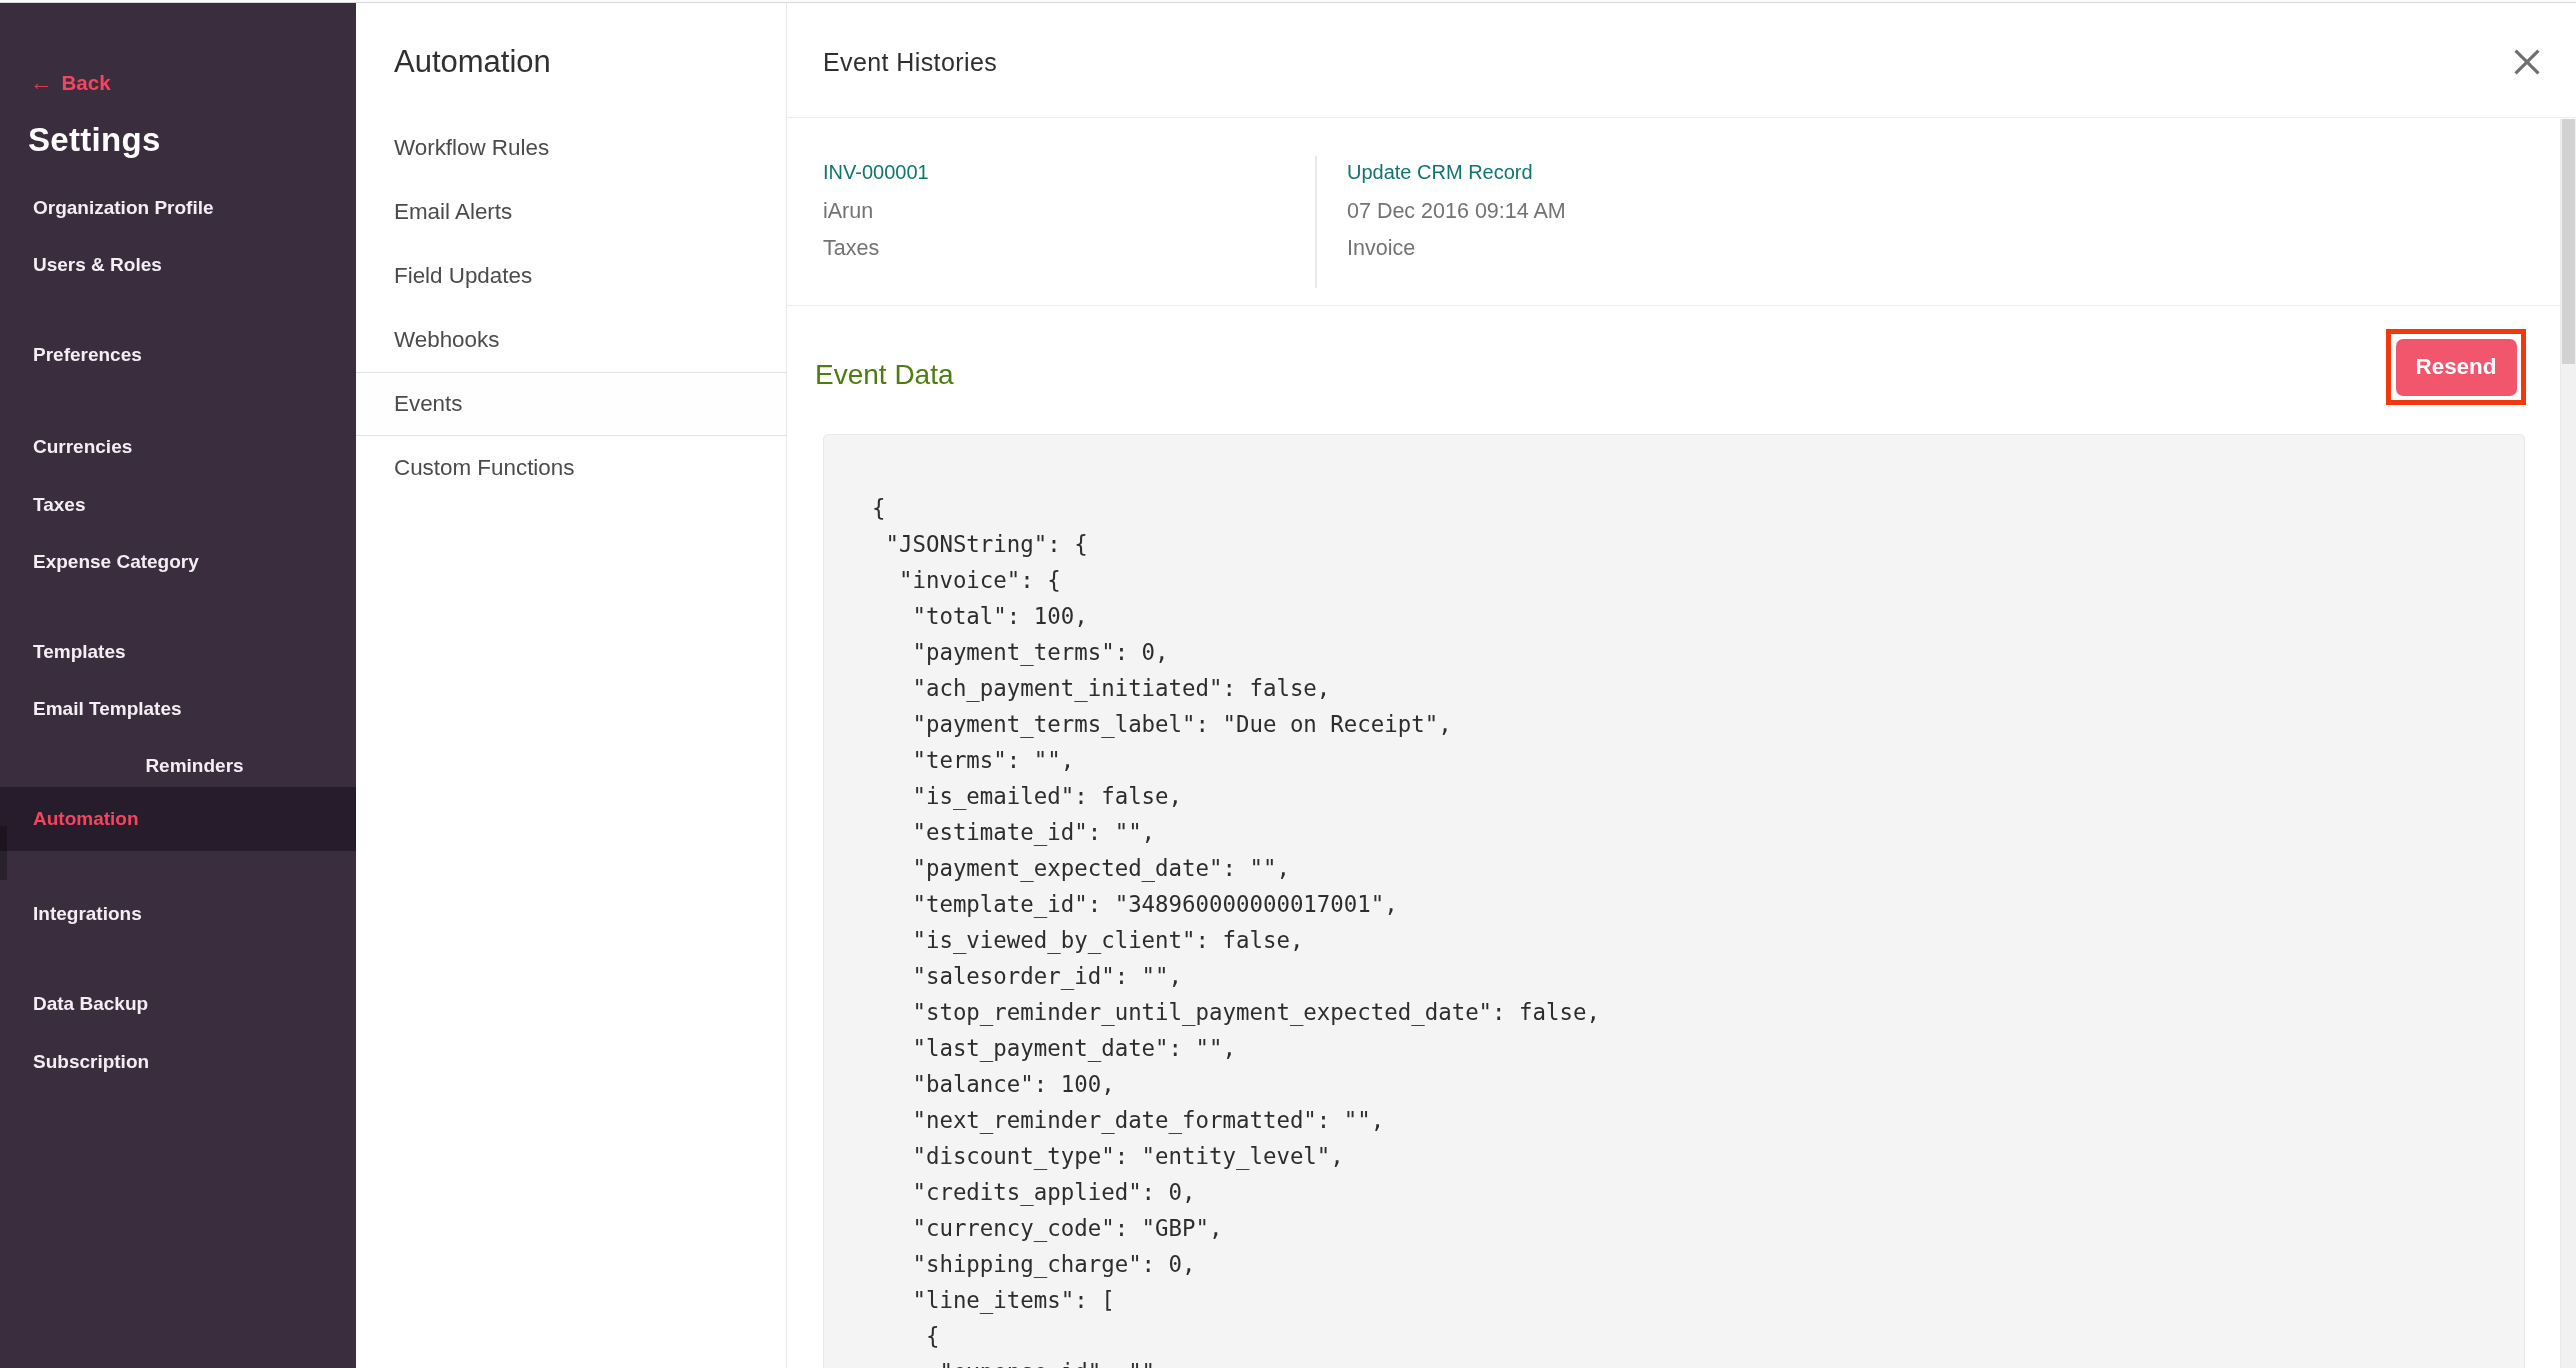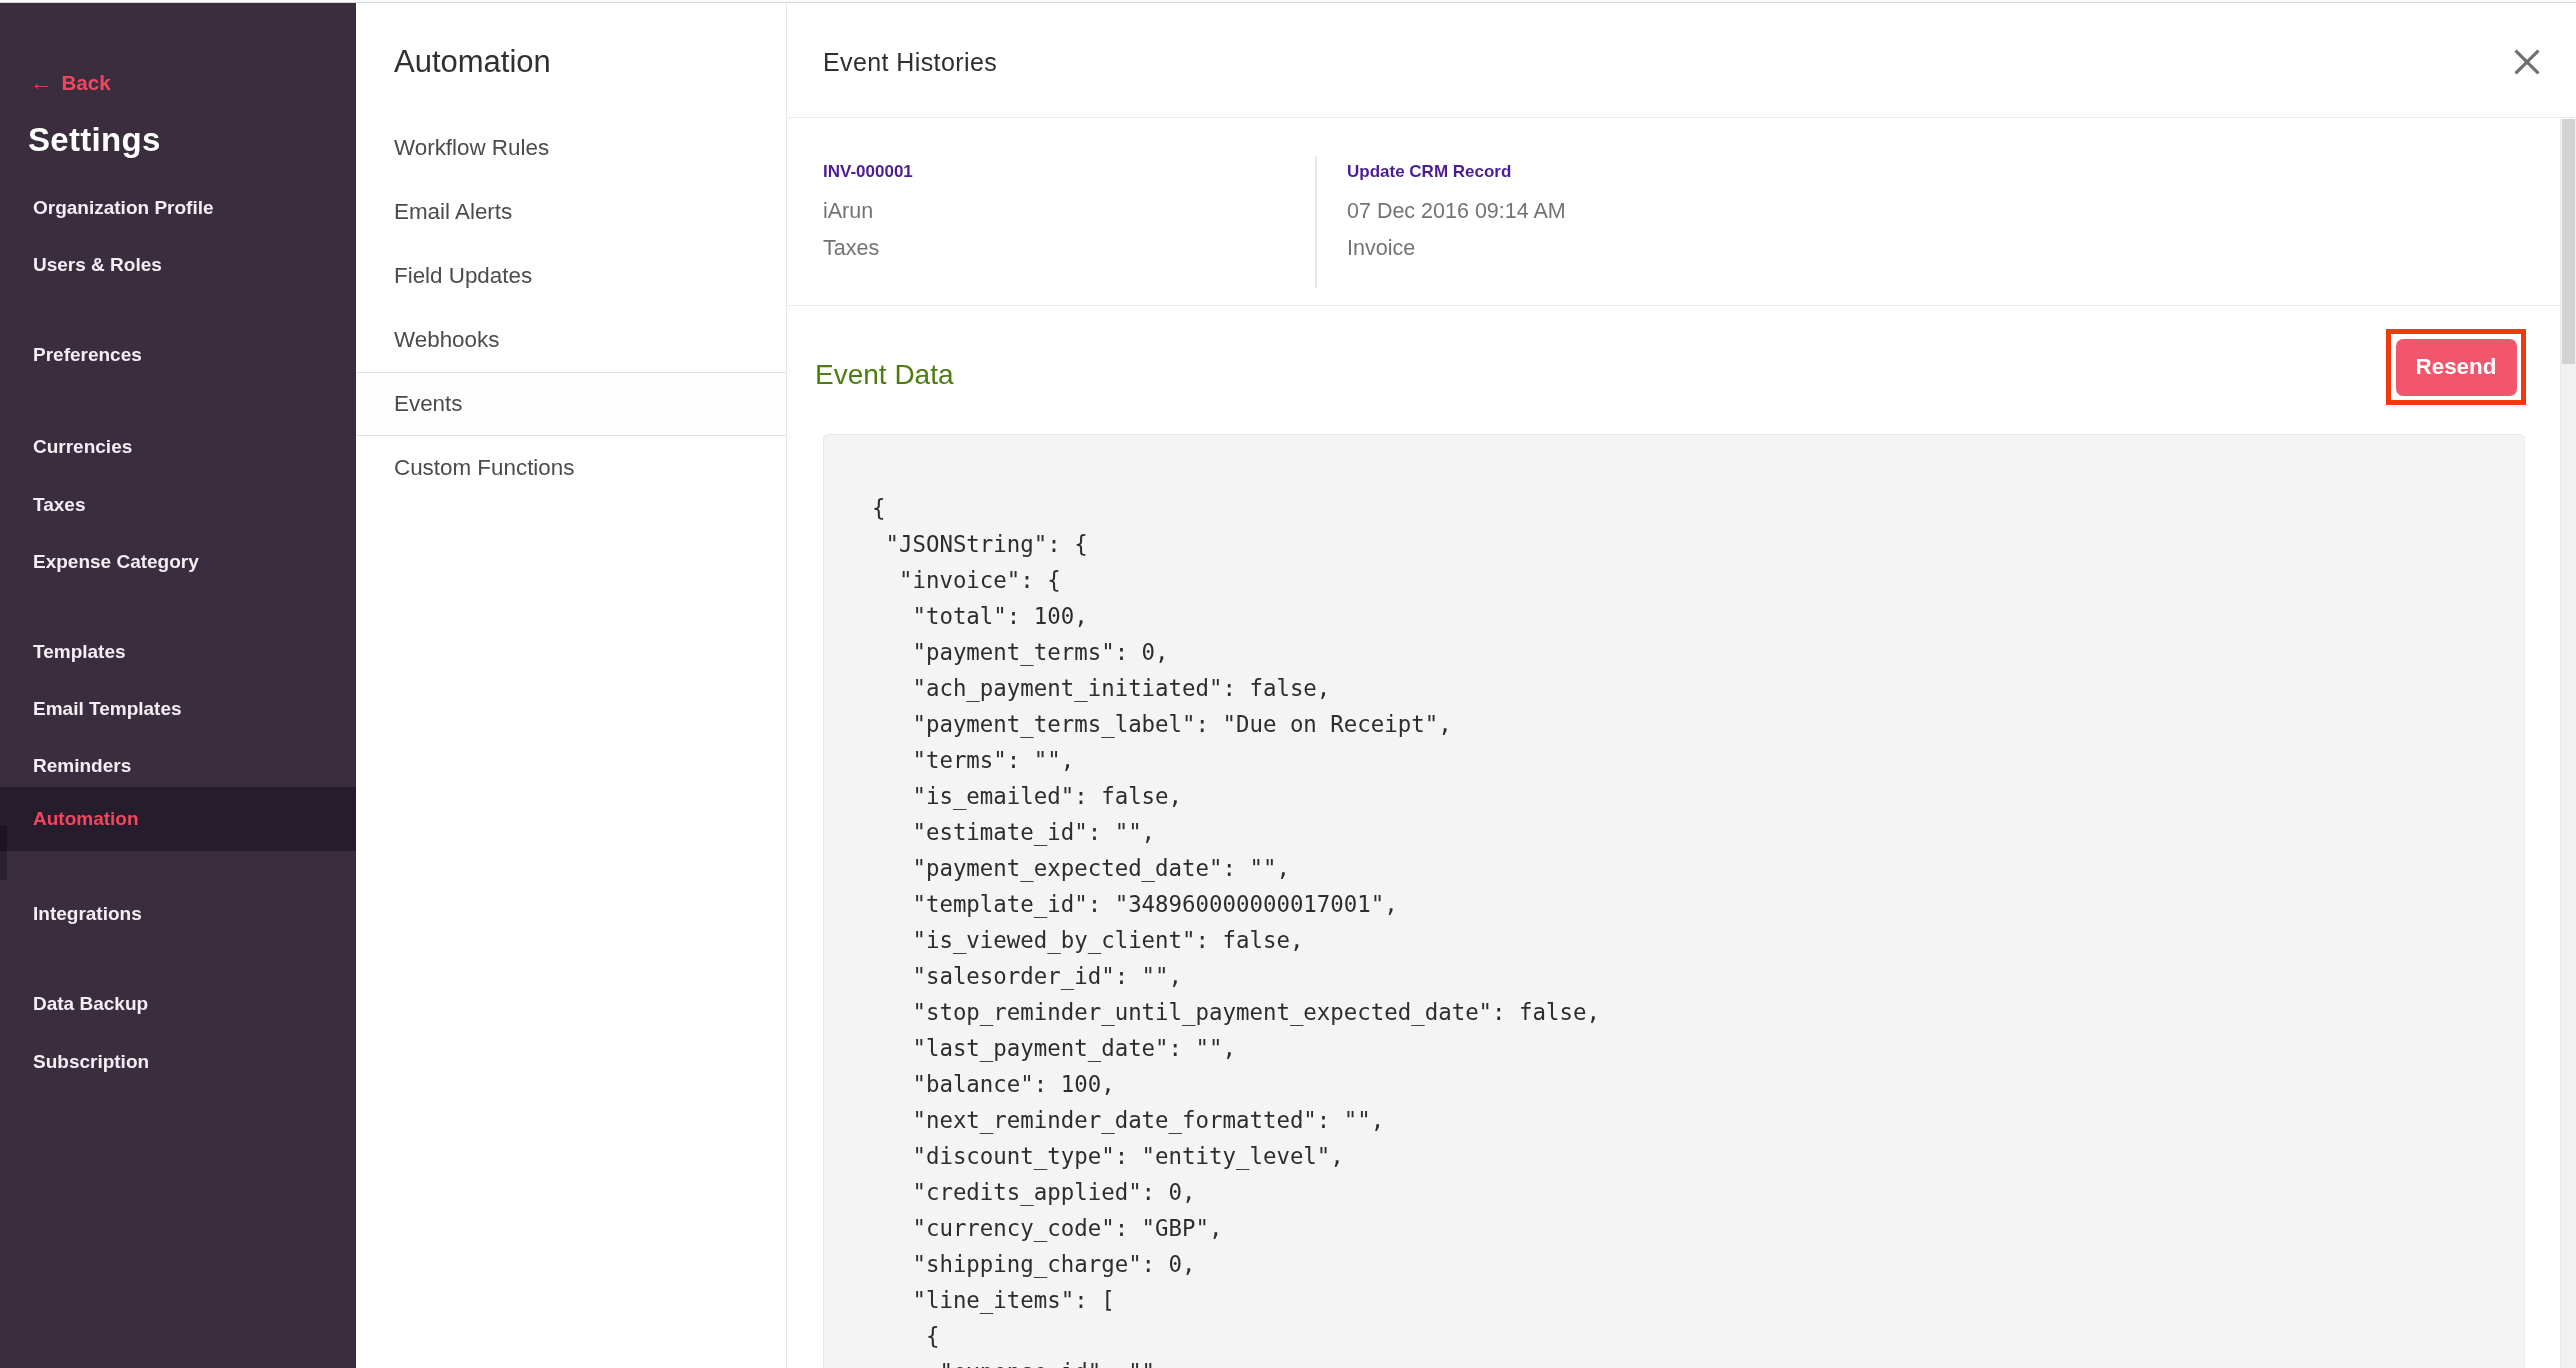--- a/index.html
+++ b/index.html
@@ -64,8 +64,8 @@
   .info-col { position:absolute; top:39px; }
   .info-col.left { left:36px; }
   .info-col.right { left:560px; }
-  .info-link { display:block; font-size:17px; line-height:30px; color:#4c1d95;
-    text-decoration:none; cursor:pointer;font-weight:bold; }
+  .info-link { display:block; font-size:20px; line-height:30px; color:#0f766e;
+    text-decoration:none; cursor:pointer; }
   .info-text { font-size:21.5px; line-height:27px; color:#737373; margin-top:10.7px; }
   .info-divider { position:absolute; left:528px; top:38px; width:1.8px; height:132px;
     background:#e8e8e8; }

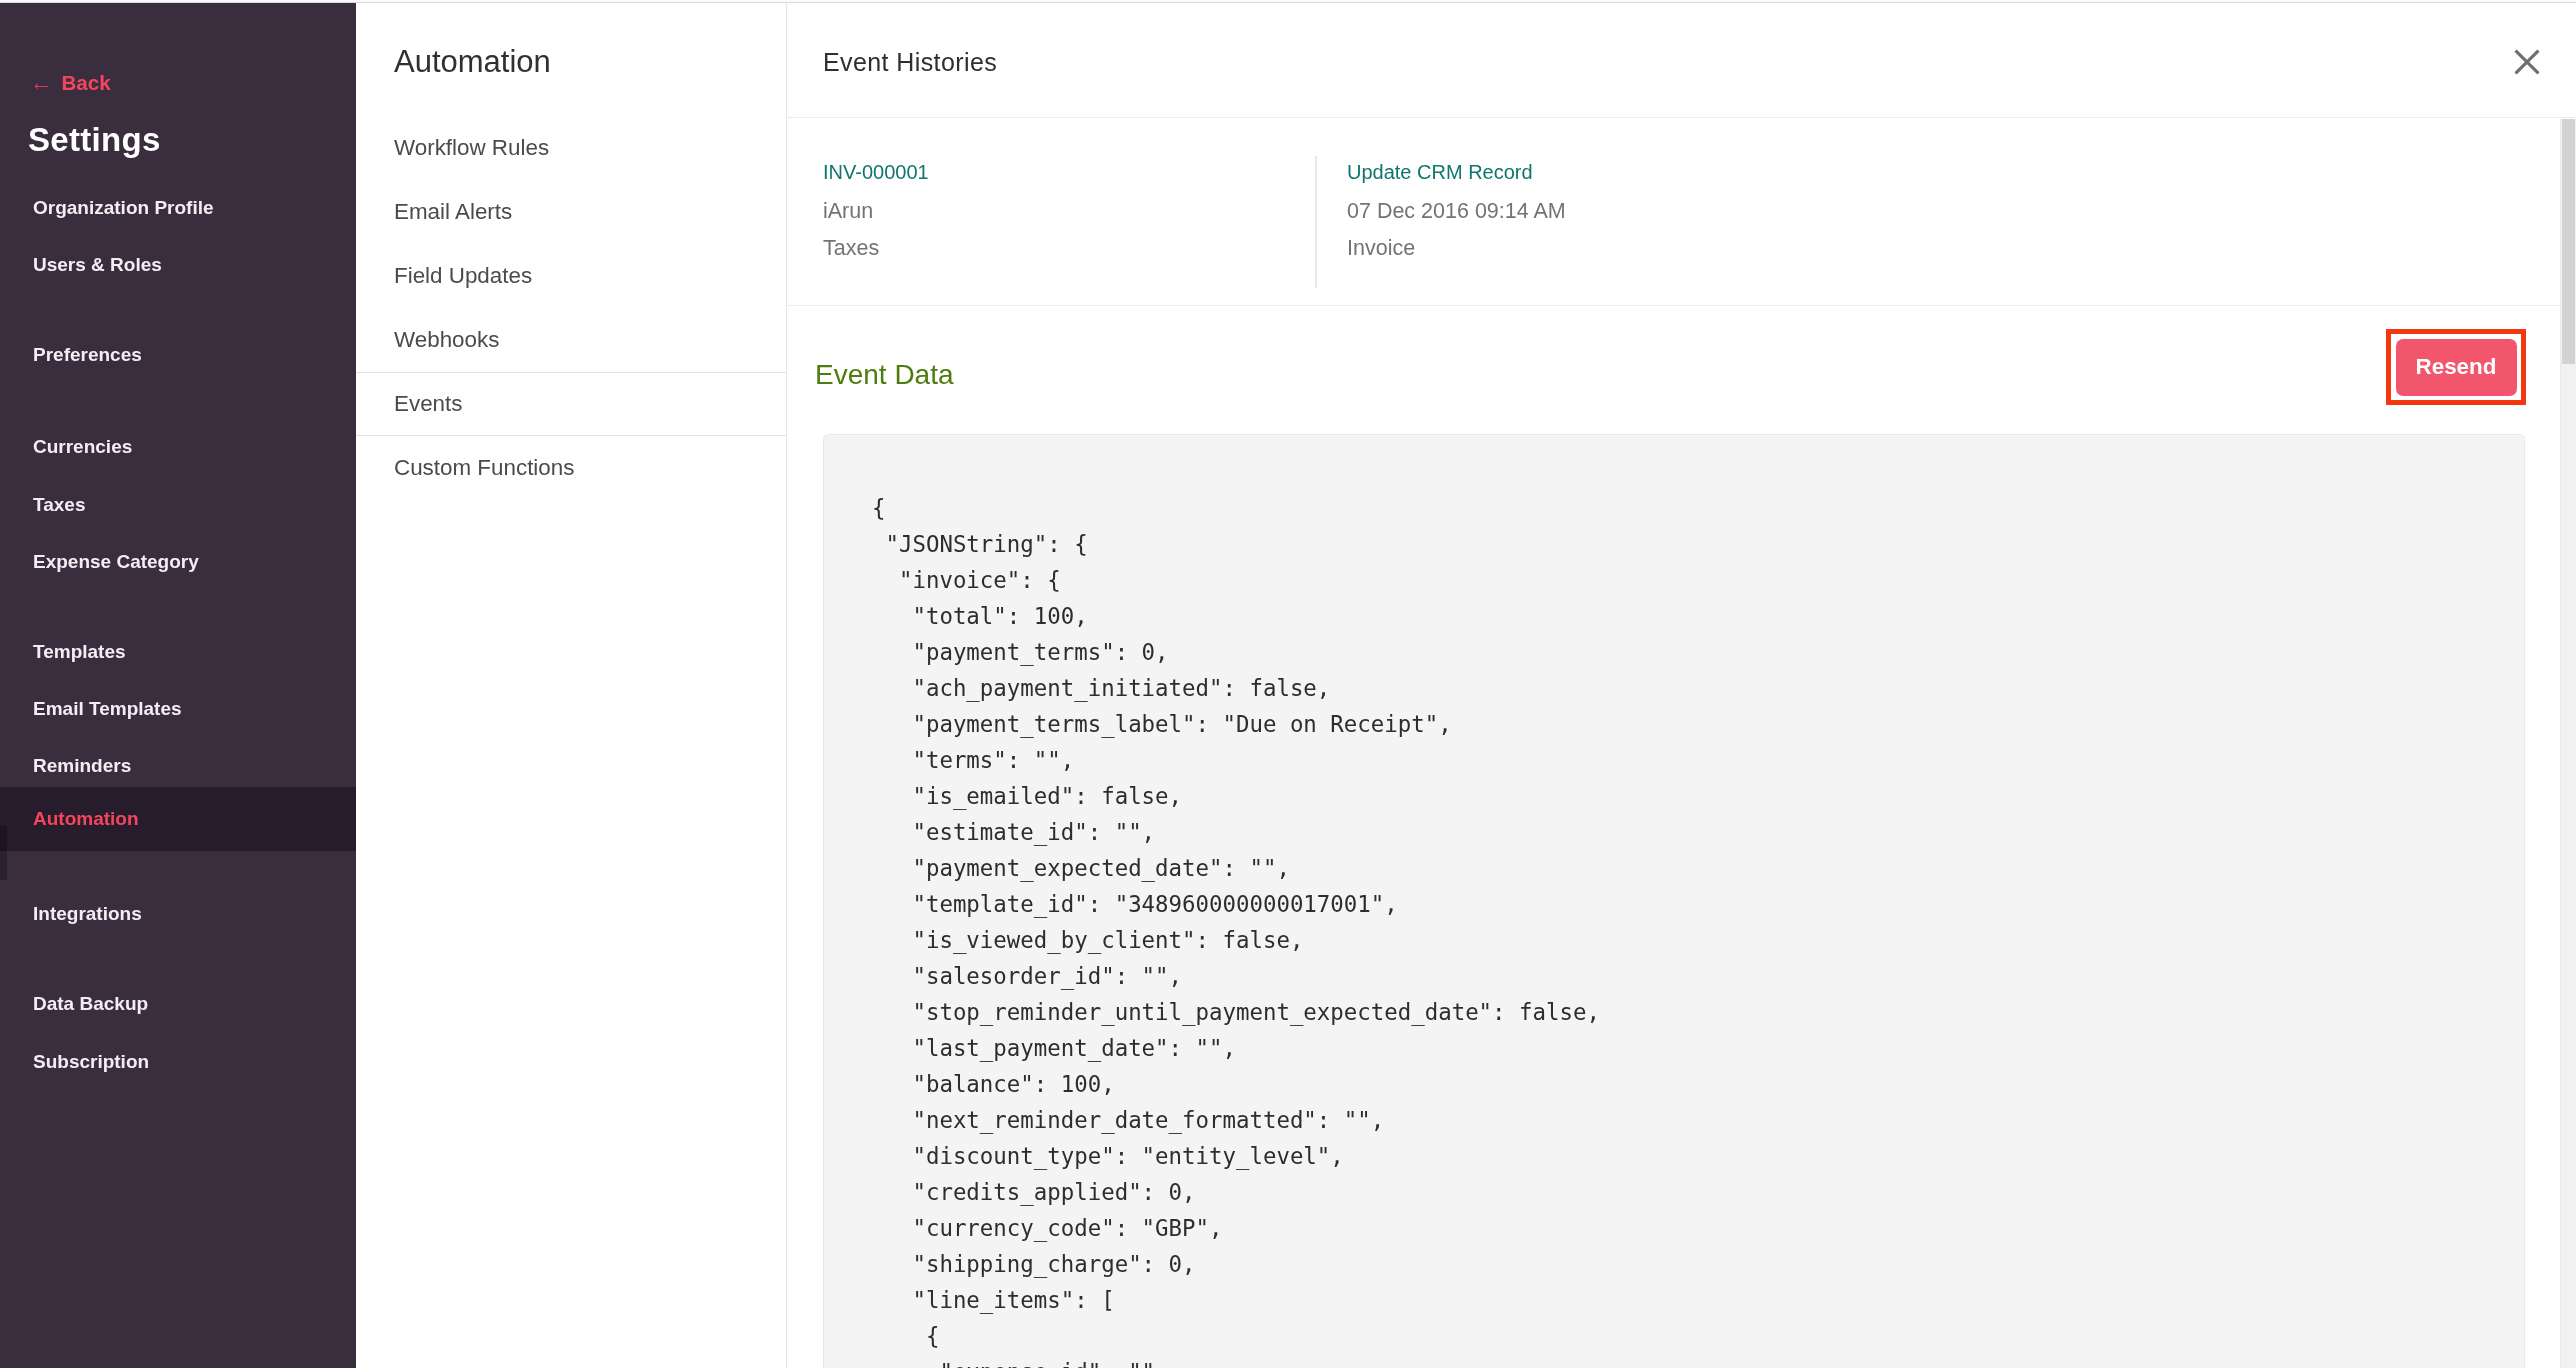--- a/index.html
+++ b/index.html
@@ -31,7 +31,7 @@
   .side-nav li:nth-child(6){ margin-top:14.3px; }
   .side-nav li:nth-child(7){ margin-top:47px; }
   .side-nav li:nth-child(8){ margin-top:14.3px; }
-  .side-nav li:nth-child(9){ margin-top:14.3px; }
+  .side-nav li:nth-child(9){ margin-top:14.3px;text-align:center; }
   .side-nav li:nth-child(10){ margin-top:0; height:64px; line-height:64px;
     background:#271c2c; color:#f4455e; }
   .side-nav li:nth-child(11){ margin-top:41px; }

